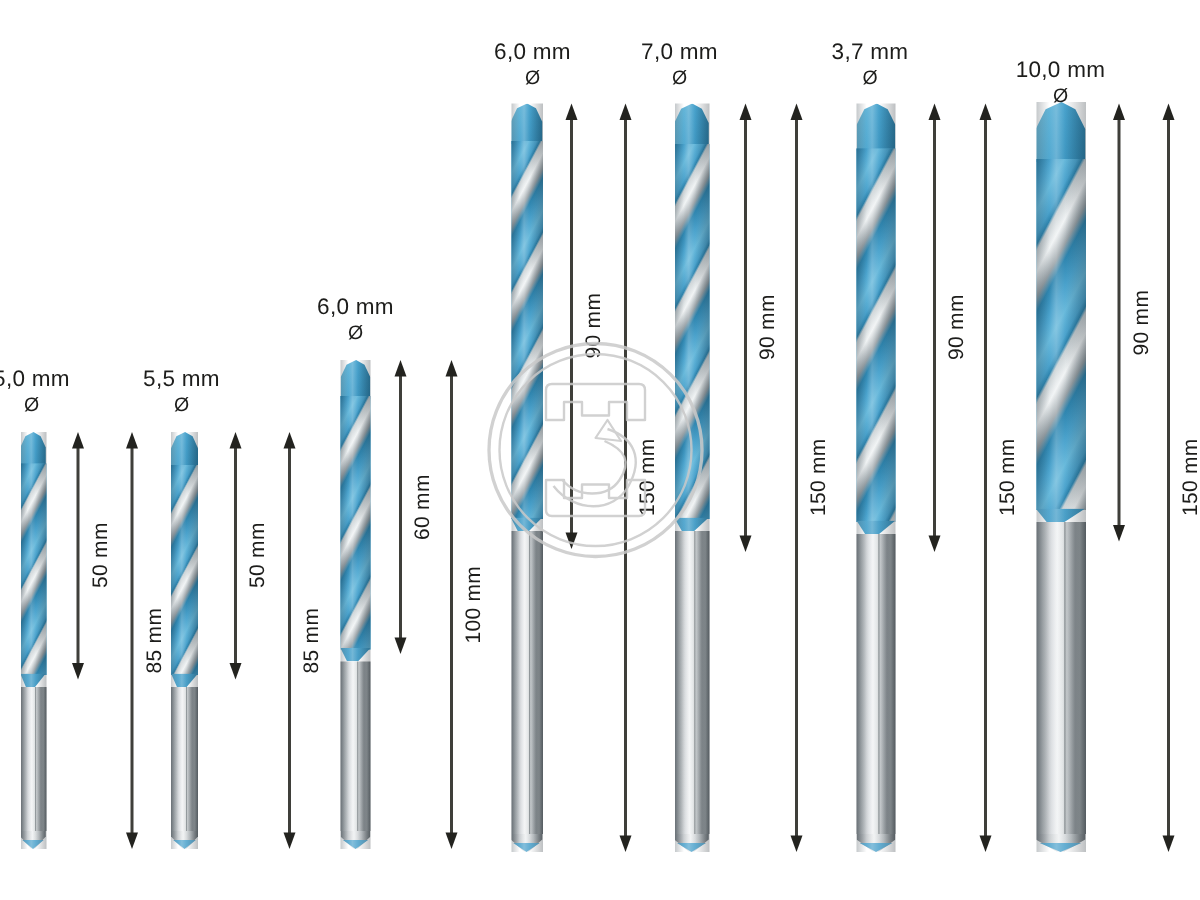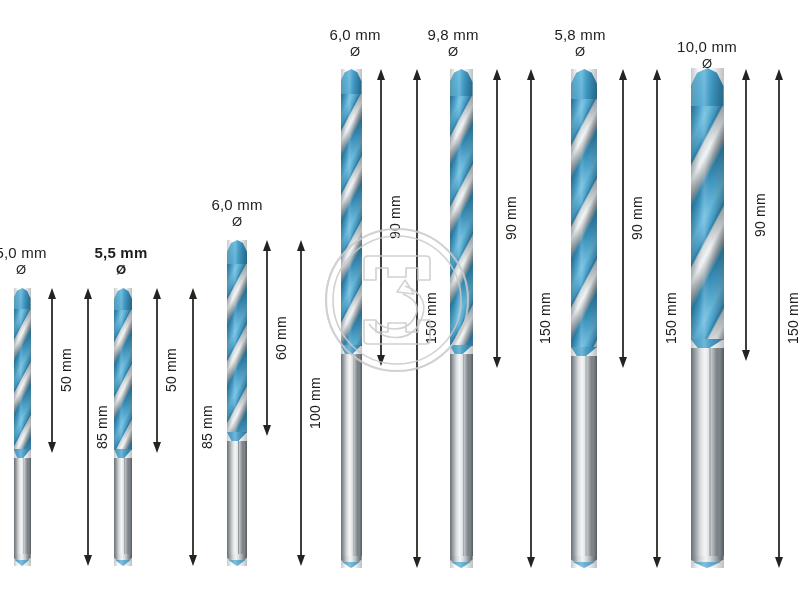--- a/index.html
+++ b/index.html
@@ -177,7 +177,7 @@
         <div class="shade" style="height: 499px;"></div>
       </div>
       <div class="bit-label" style="left: 453px; top: 26px;">
-        <div class="dia-text">9,8 mm</div>
+        <div class="dia-text">7,0 mm</div>
         <div class="dia-sym">Ø</div>
       </div>
       <div class="dim" style="left: 497px; top: 69px; height: 299px;">

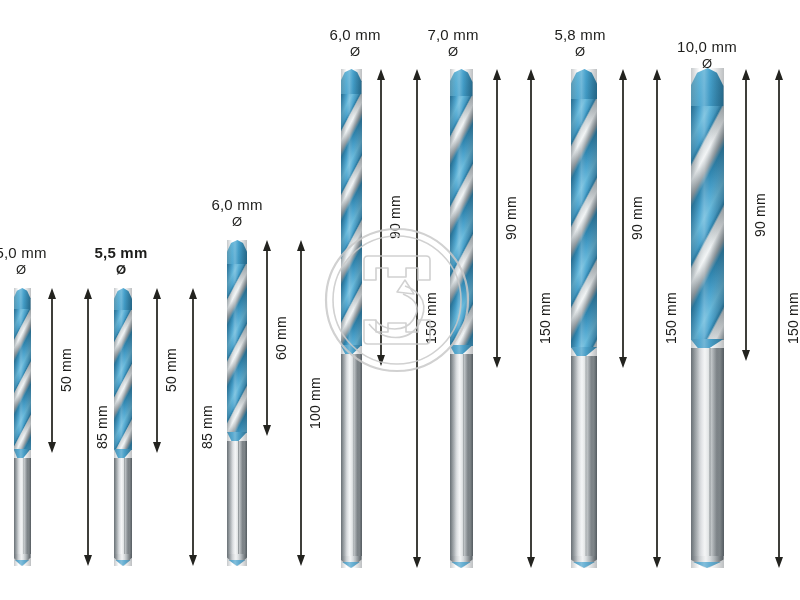--- a/index.html
+++ b/index.html
@@ -202,7 +202,7 @@
         <div class="shade" style="height: 499px;"></div>
       </div>
       <div class="bit-label" style="left: 580px; top: 26px;">
-        <div class="dia-text">5,8 mm</div>
+        <div class="dia-text">3,7 mm</div>
         <div class="dia-sym">Ø</div>
       </div>
       <div class="dim" style="left: 623px; top: 69px; height: 299px;">

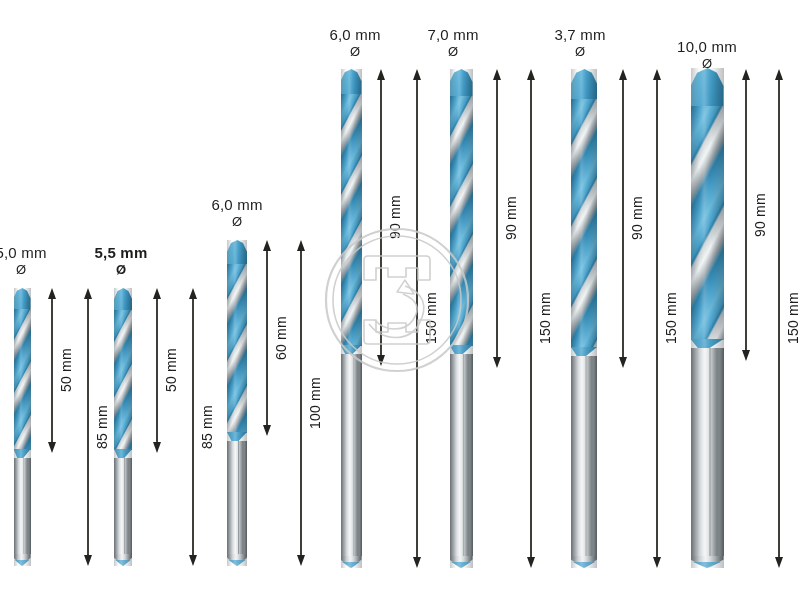--- a/index.html
+++ b/index.html
@@ -101,7 +101,7 @@
         <div class="point" style="top: 272px; height: 6px;"></div>
         <div class="shade" style="height: 278px;"></div>
       </div>
-      <div class="bit-label" style="left: 121px; top: 244px; font-weight: bold;">
+      <div class="bit-label" style="left: 121px; top: 244px;">
         <div class="dia-text">5,5 mm</div>
         <div class="dia-sym">Ø</div>
       </div>

